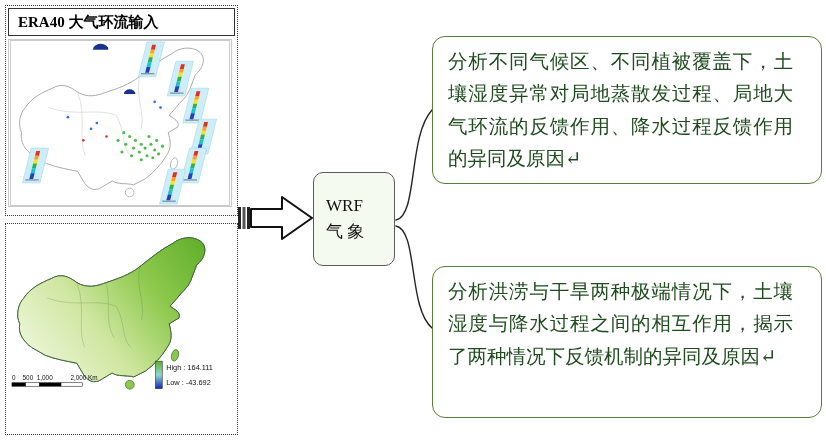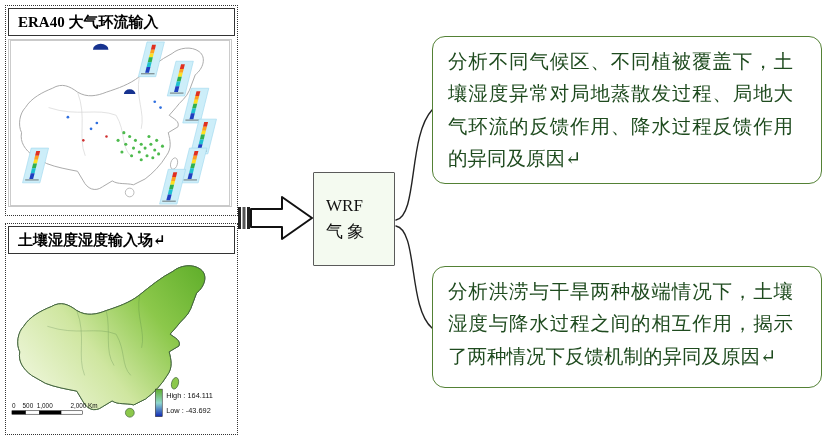--- a/index.html
+++ b/index.html
@@ -22,7 +22,7 @@
   .map-frame{border:1px solid #c9c9c9;}
   .wrf-node{
     position:absolute;left:313px;top:172px;width:82px;height:94px;
-    border:1.2px solid #5a5a5a;border-radius:1px;background:#f4faf0;
+    border:1.2px solid #5a5a5a;border-radius:10px;background:#f4faf0;
     display:flex;flex-direction:column;justify-content:center;
     padding-left:12px;font-size:17px;line-height:1.55;color:#111;
   }

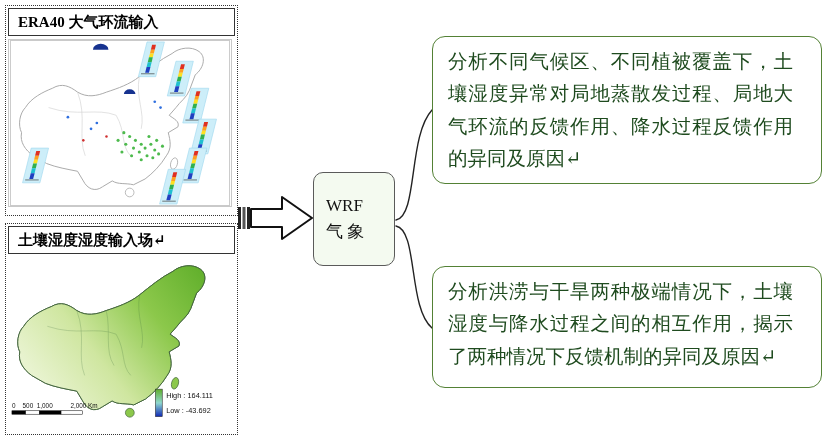--- a/index.html
+++ b/index.html
@@ -125,7 +125,6 @@
   </div>
 
   <div class="dotted panel-soil">
-    <div class="titlebox">土壤湿度湿度输入场↵</div>
     <div class="mapwrap">
       <svg width="224" height="170" viewBox="0 0 228 172" xmlns="http://www.w3.org/2000/svg">
         <defs>

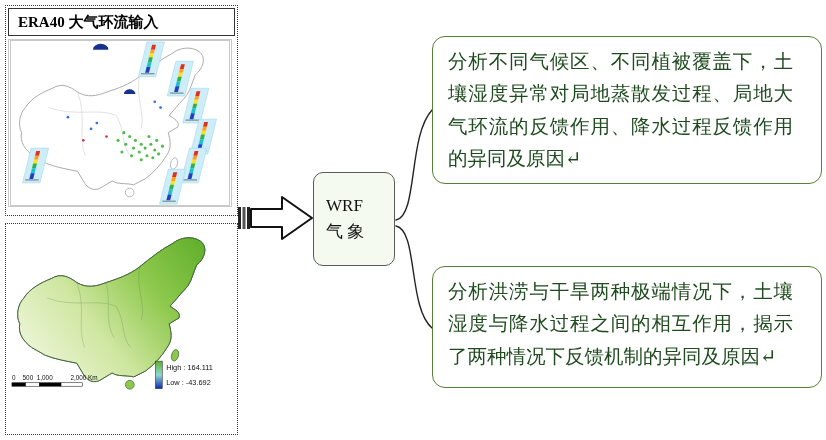--- a/index.html
+++ b/index.html
@@ -32,7 +32,7 @@
     text-align:justify;
   }
   .box1{left:432px;top:36px;width:390px;height:148px;}
-  .box2{left:432px;top:266px;width:390px;height:122px;}
+  .box2{left:432px;top:266px;width:390px;height:152px;}
   .arrow-svg{position:absolute;left:238px;top:192px;}
   .brace-svg{position:absolute;left:394px;top:96px;}
 </style>

